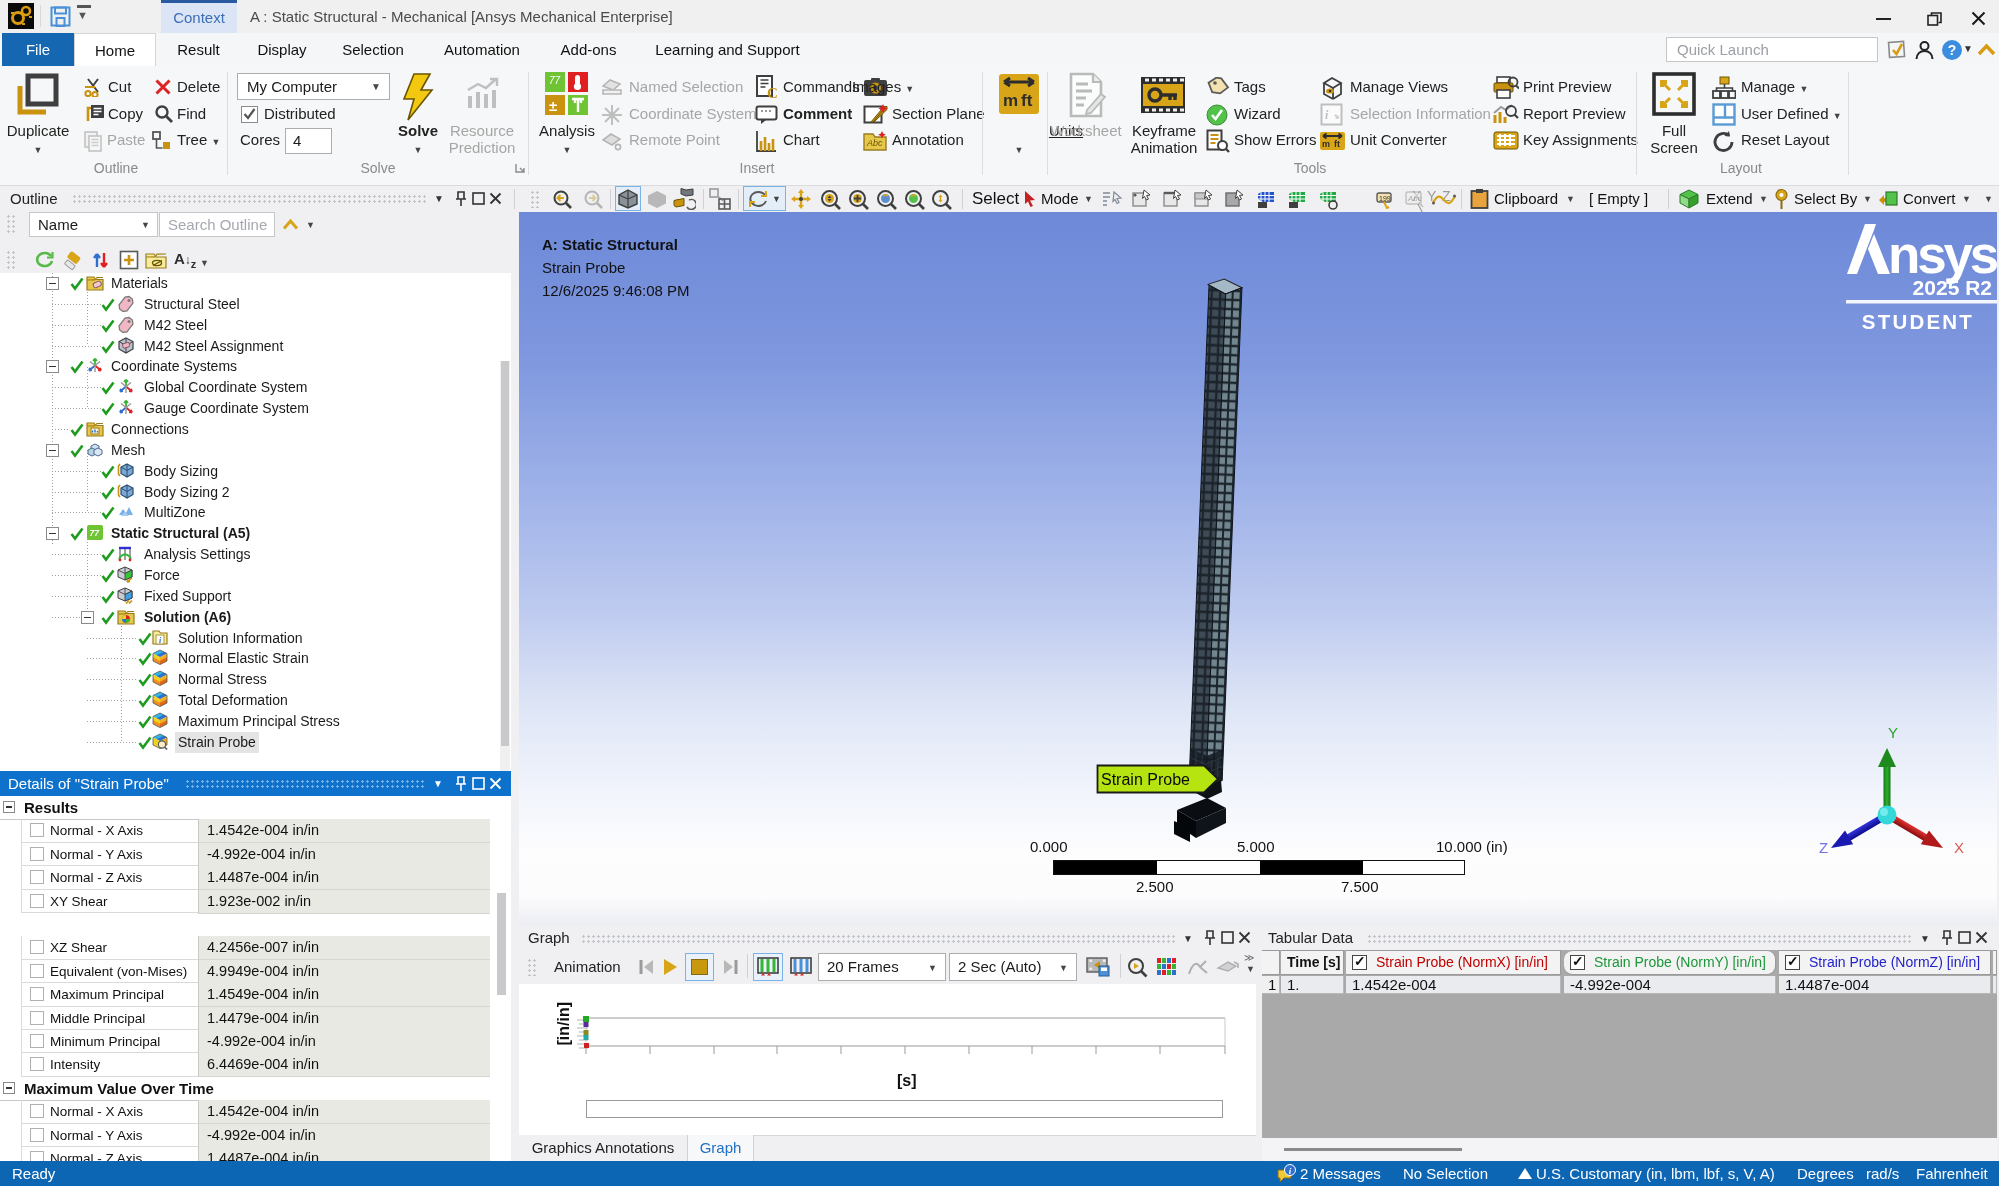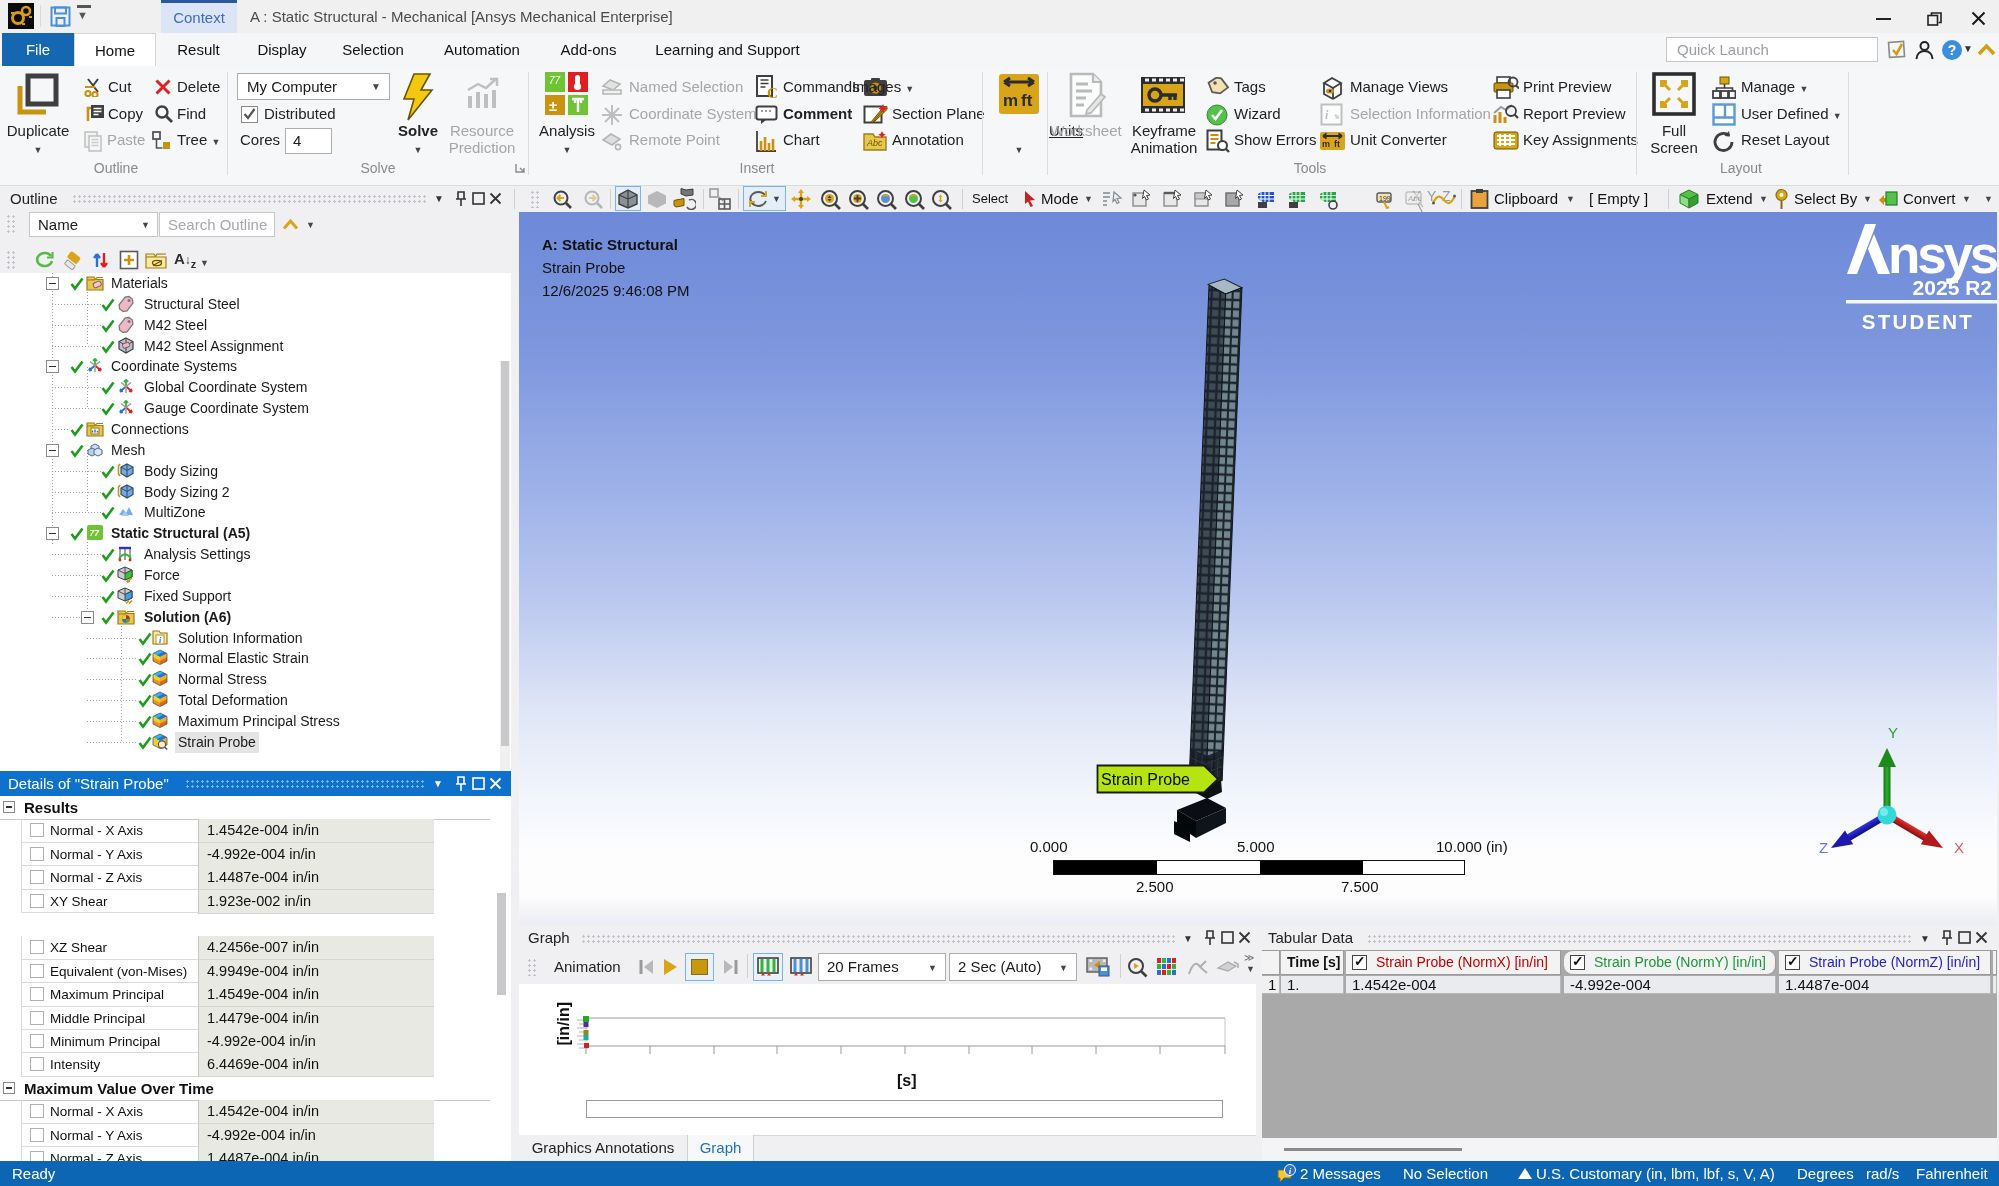--- a/index.html
+++ b/index.html
@@ -489,7 +489,7 @@
         <path d="M9.5 8 v3" stroke="#d9a518" stroke-width="1.6"></path>
       </svg>
     <div class="abs" style="left:962px;top:3px;width:1px;height:20px;background:#d0d0d4;"></div>
-    <div class="abs" style="left:972px;top:0;line-height:25px;font-size:13px;color:#111;">Select</div>
+    <div class="abs" style="left:972px;top:0;line-height:25px;font-size:17px;color:#111;">Select</div>
     <svg class="abs" style="left:1022px;top:4px;" width="16" height="18" viewBox="0 0 16 18">
         <path d="M3 1 L13 10 L8 10.5 L11 16 L8.5 17 L6 11.5 L3 14 Z" fill="#c42222"></path>
       </svg>

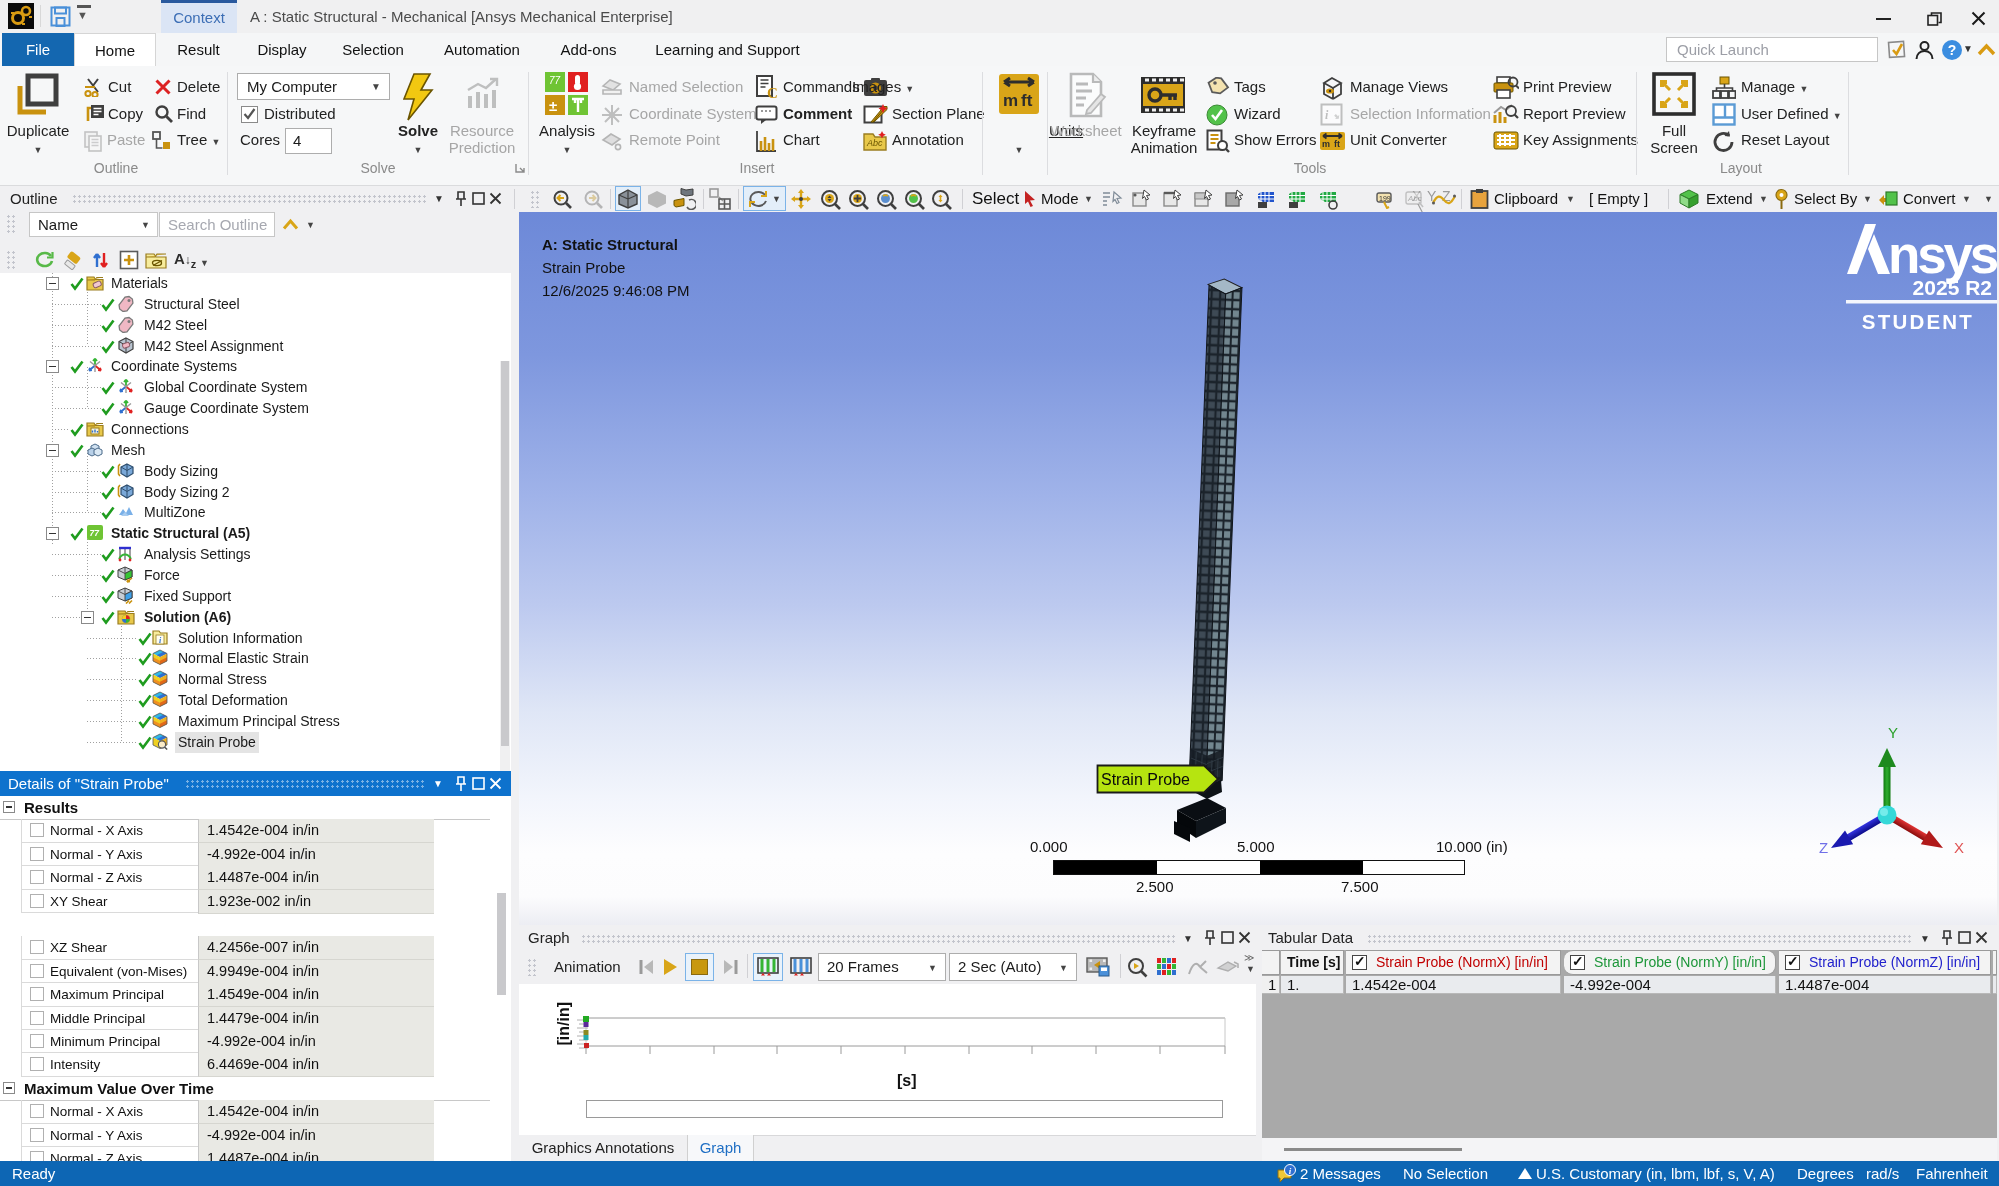--- a/index.html
+++ b/index.html
@@ -55,7 +55,7 @@
   .drow { position:absolute; left:0; width:490px; box-sizing:border-box; }
   .drow .dcb { position:absolute; left:30px; top:4px; width:14px; height:14px; border:1px solid #b0b0b0; background:#fff; box-sizing:border-box; }
   .drow .dlab { position:absolute; left:50px; top:0; line-height:23px; color:#111; font-size:13.5px; }
-  .drow .dval { position:absolute; left:198px; top:0; width:236px; line-height:23px; color:#111; font-size:14.5px; background:#e9e9e4; border-left:1px solid #c8c8c8; border-bottom:1px solid #d6d6d0; padding-left:8px; box-sizing:border-box; }
+  .drow .dval { position:absolute; left:198px; top:0; width:292px; line-height:23px; color:#111; font-size:14.5px; background:#e9e9e4; border-left:1px solid #c8c8c8; border-bottom:1px solid #d6d6d0; padding-left:8px; box-sizing:border-box; }
   .drow::after { content:""; position:absolute; left:21px; width:177px; top:0; bottom:0; border-bottom:1px solid #dadada; border-left:1px solid #dadada; box-sizing:border-box; }
 
   

